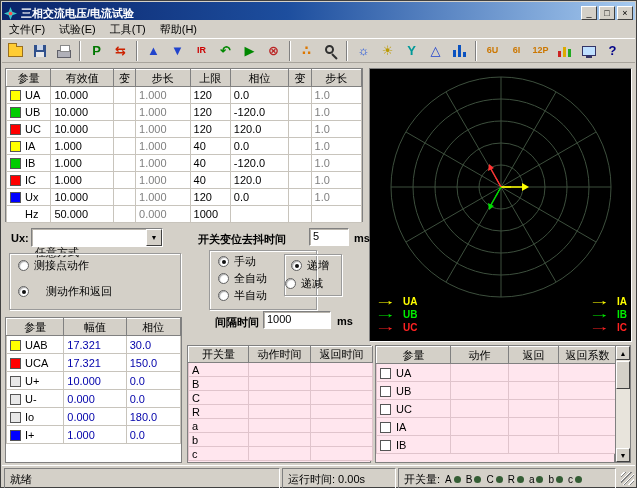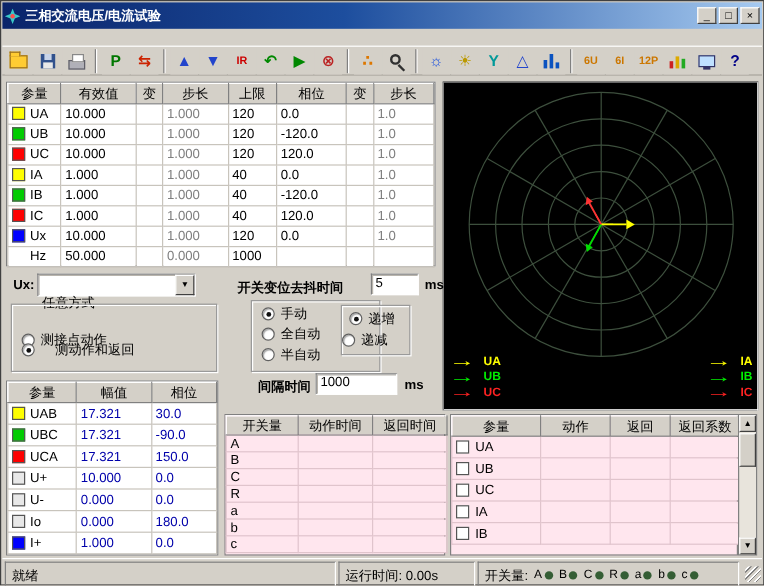--- a/index.html
+++ b/index.html
@@ -131,6 +131,13 @@
     </span>
   </div>
 
+  <div id="menubar">
+
+  <span class="menu-item">文件(F)</span>
+      <span class="menu-item">试验(E)</span>
+      <span class="menu-item">工具(T)</span>
+      <span class="menu-item">帮助(H)</span>
+    </div>
 
   <div id="toolbar">
     <button class="tbtn">

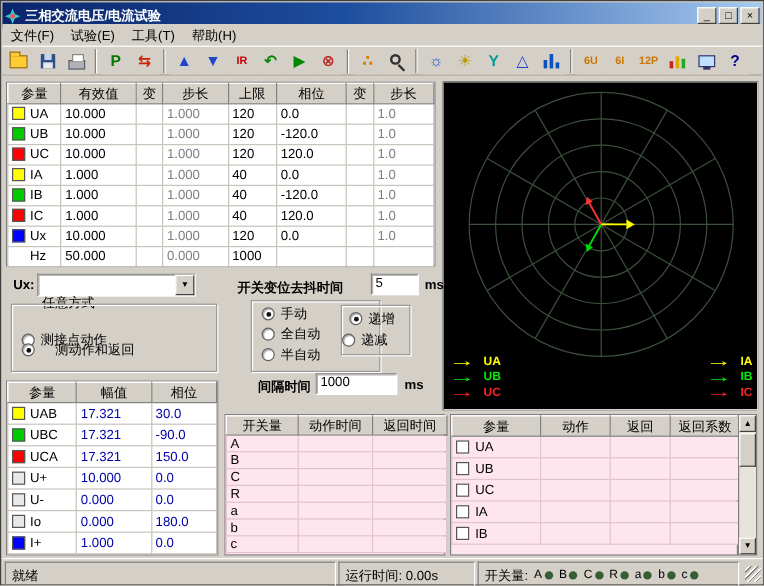--- a/index.html
+++ b/index.html
@@ -411,7 +411,7 @@
   <span class="lbl" style="left:353px;top:231px;">ms</span>
 
   <div class="gbox" style="left:8px;top:252px;width:172px;height:57px;">
-    <span class="radio-row" style="left:8px;top:23px;">
+    <span class="radio-row" style="left:8px;top:5px;">
       <span class="radio"></span>
       <span class="rlabel">测接点动作</span>
     </span>

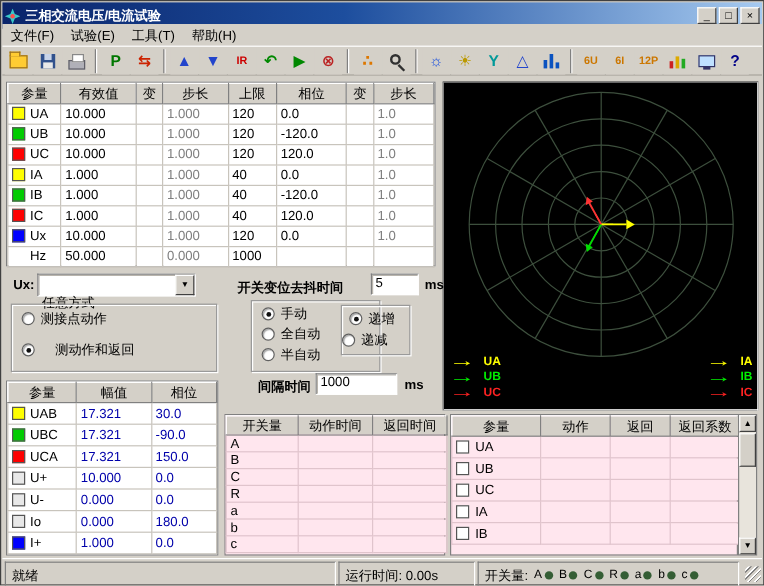--- a/index.html
+++ b/index.html
@@ -473,11 +473,6 @@
             <td class="dval">30.0</td>
           </tr>
 
-          <tr>
-            <td><span class="csq" style="background: rgb(0, 204, 0); border-color: rgb(85, 85, 85);"></span><span>UBC</span></td>
-            <td class="dval">17.321</td>
-            <td class="dval">-90.0</td>
-          </tr>
 
           <tr>
             <td><span class="csq" style="background: rgb(255, 0, 0); border-color: rgb(85, 85, 85);"></span><span>UCA</span></td>

